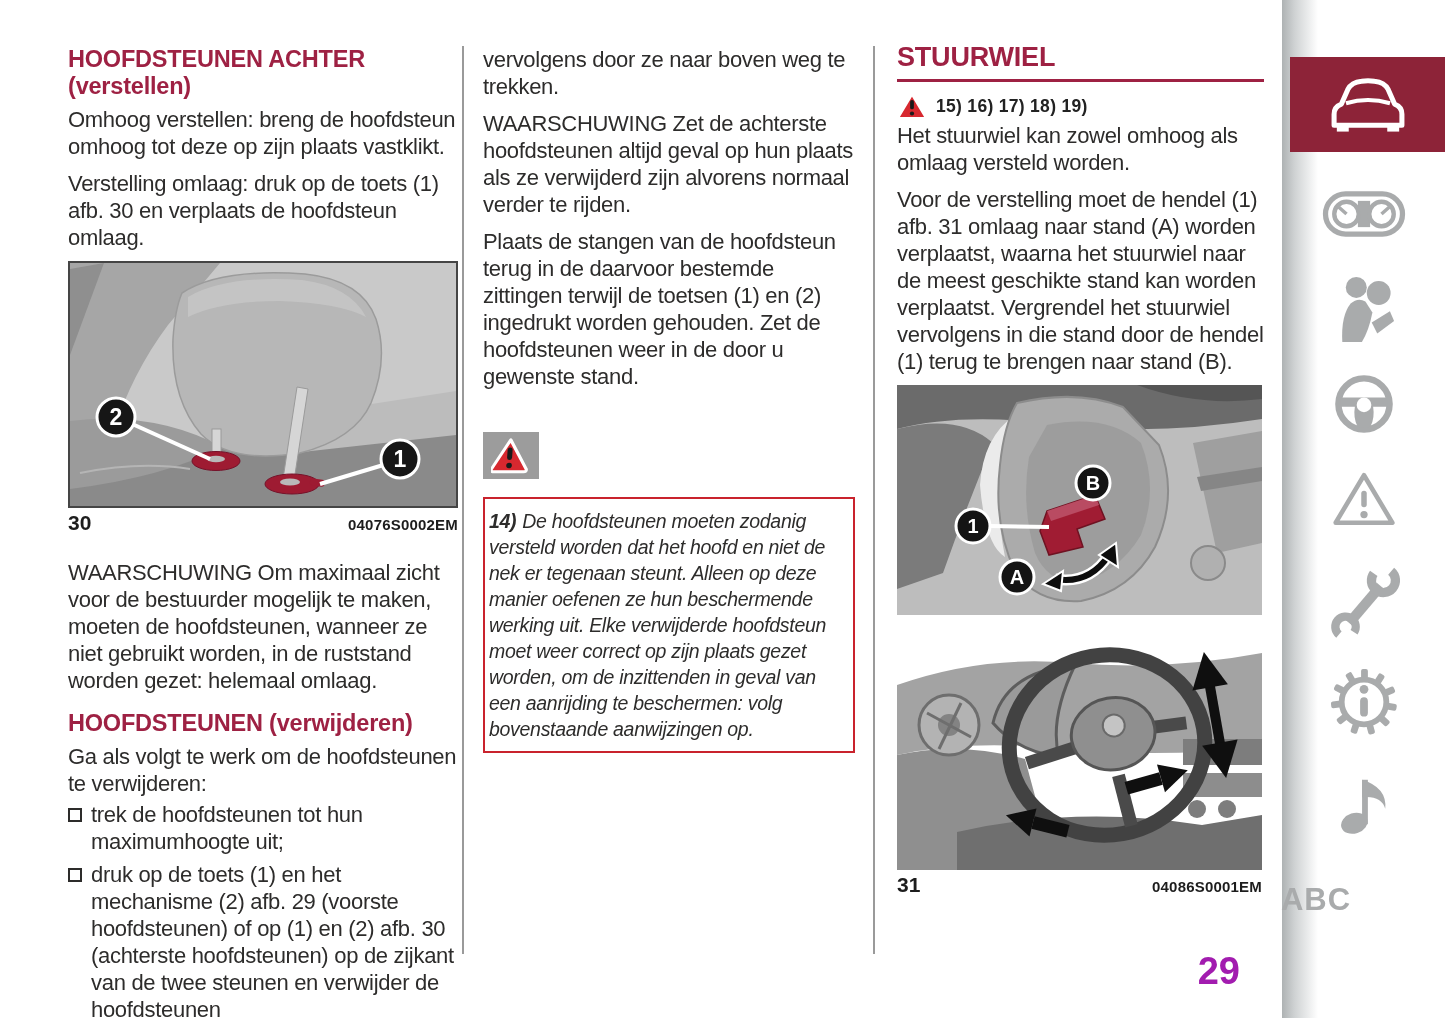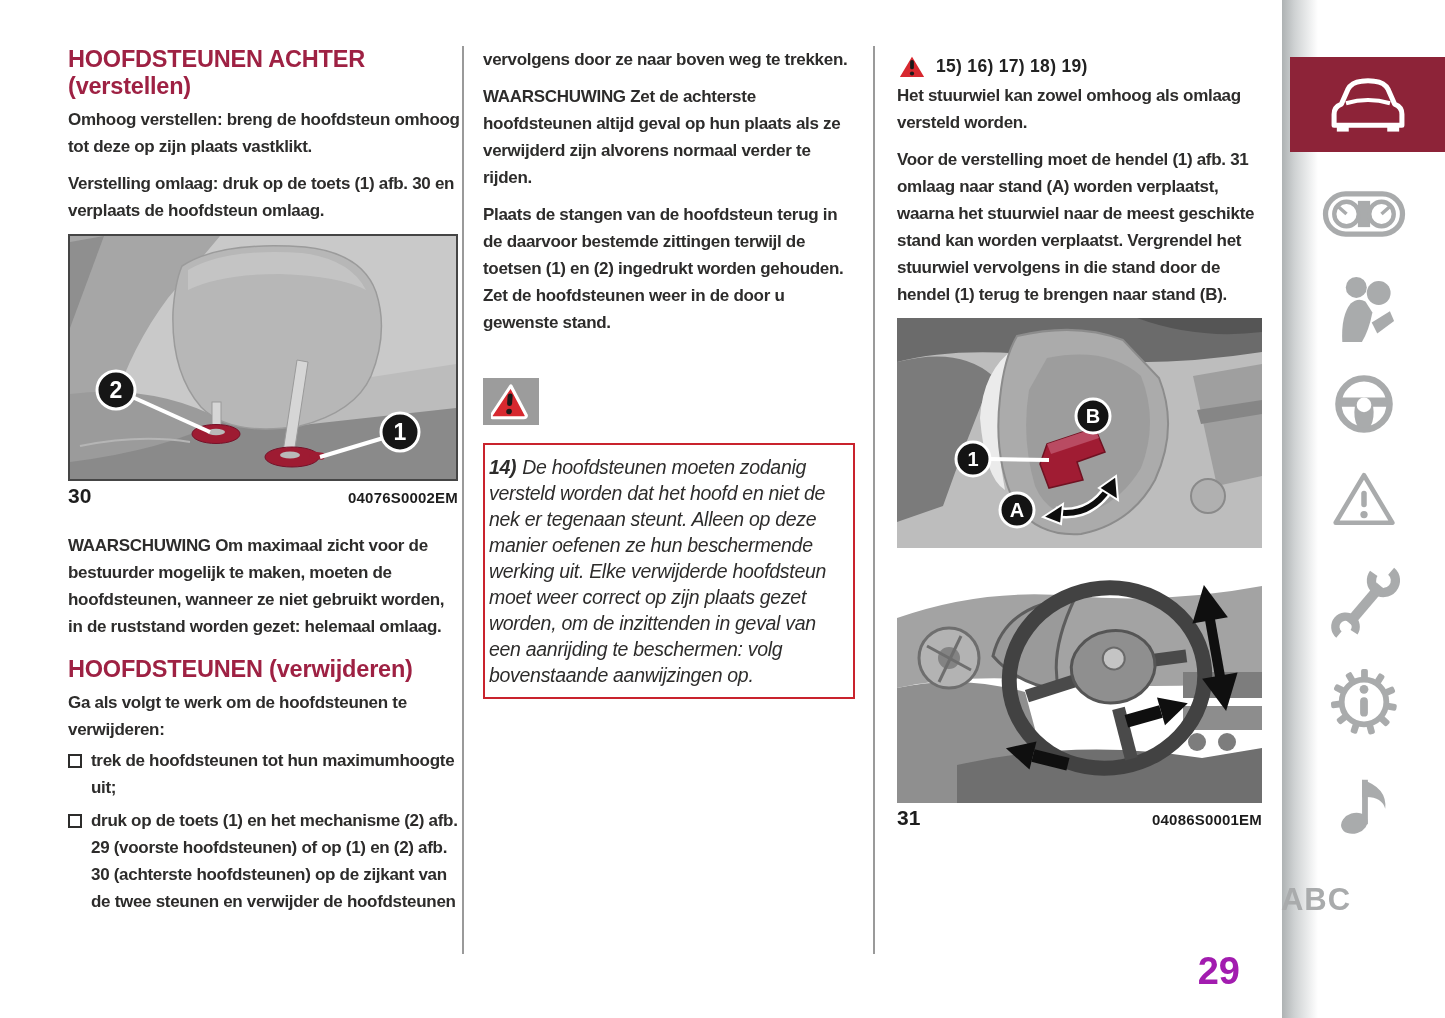--- a/index.html
+++ b/index.html
@@ -10,7 +10,7 @@
     color:#2d2c2b;
   }
   .col{position:absolute;}
-  .body-text{font-size:17px;line-height:27px;letter-spacing:-0.3px;margin:0 0 10px 0;font-weight:bold;}
+  .body-text{font-size:22px;line-height:27px;letter-spacing:-0.3px;margin:0 0 10px 0;}
   .h-main{color:#9e2143;font-weight:bold;font-size:23.5px;line-height:27px;letter-spacing:-0.2px;margin:0 0 6px 0;}
   .h-sub{color:#9e2143;font-weight:bold;font-size:22px;line-height:25px;letter-spacing:-0.2px;margin:14px 0 6px 0;}
   .section-heading{color:#9e2143;font-weight:bold;font-size:27px;line-height:30px;letter-spacing:-0.2px;

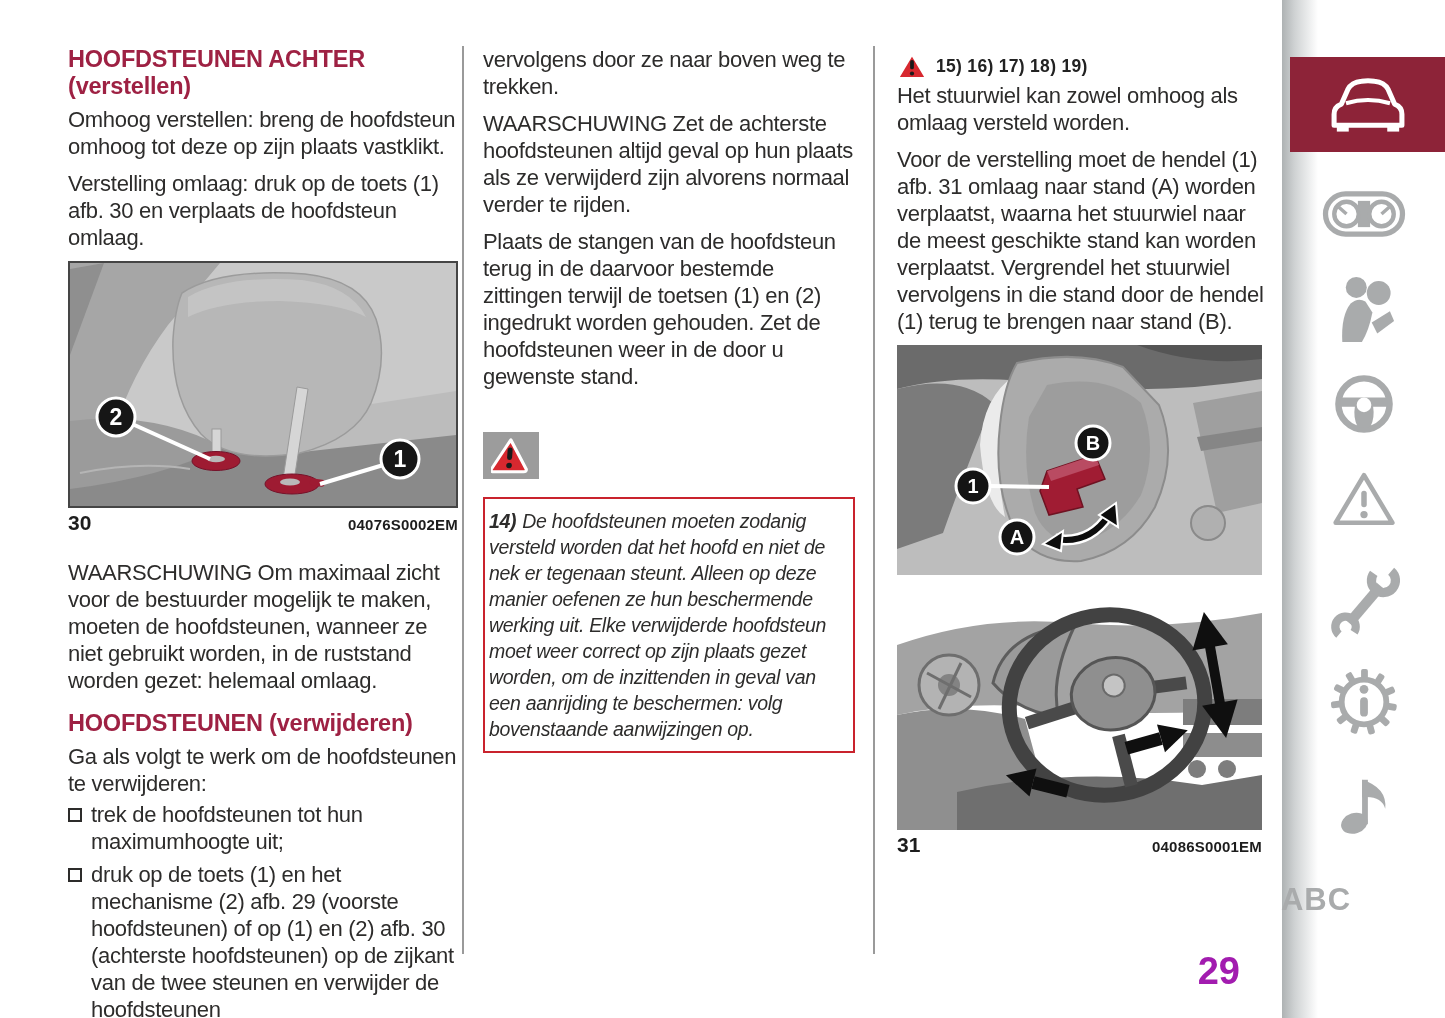--- a/index.html
+++ b/index.html
@@ -130,6 +130,7 @@
 </div>
 
 <div class="col" style="left:897px;top:42px;width:367px;">
+  <div class="section-heading">STUURWIEL</div>
 
   <div class="warn-refs">
     <svg width="30" height="28" viewBox="0 0 64 58">

